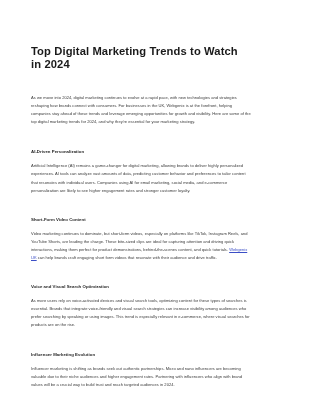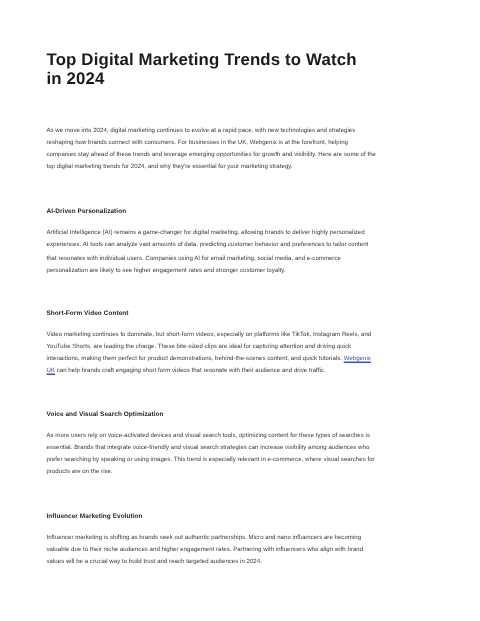--- a/index.html
+++ b/index.html
@@ -18,7 +18,7 @@
     box-sizing: border-box;
     width: 281px;
     height: 414px;
-    padding: 34px 30px 0 31px;
+    padding: 45px 30px 0 31px;
     background: #ffffff;
   }
   .article-title {

